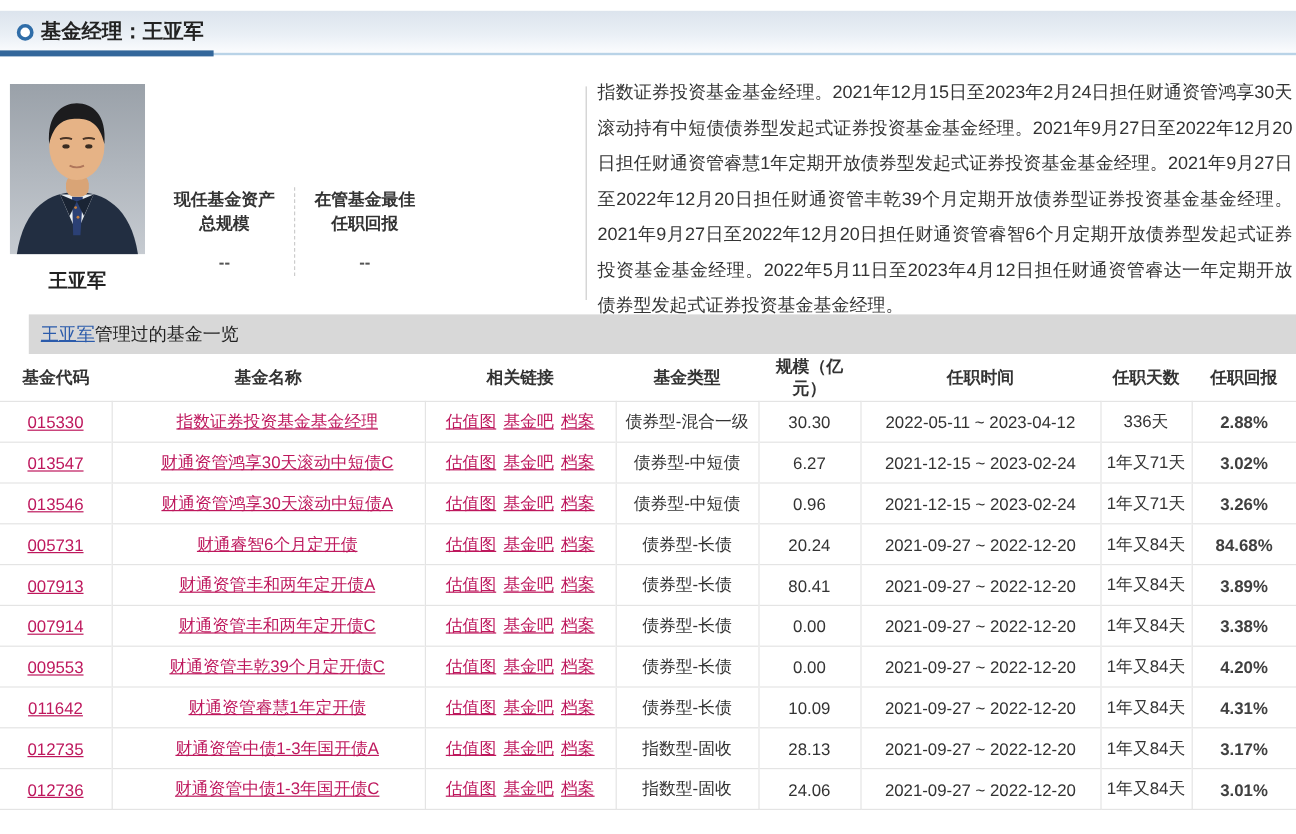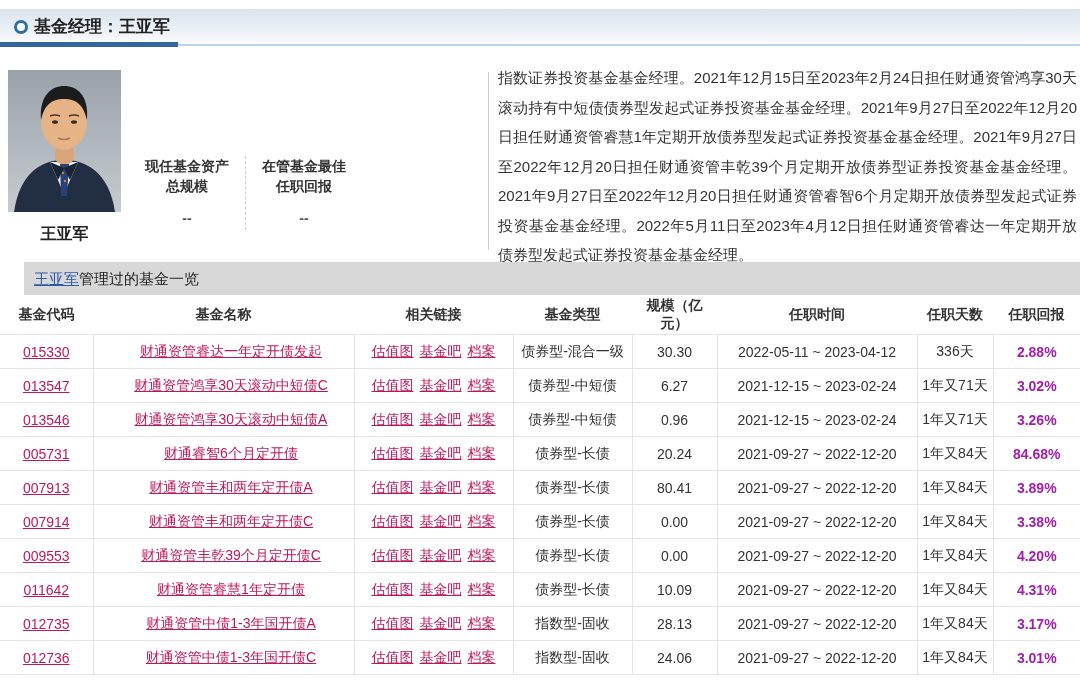--- a/index.html
+++ b/index.html
@@ -148,7 +148,7 @@
     <tbody>
         <tr>
           <td><a class="tbl-link">015330</a></td>
-          <td class="name-cell"><a class="tbl-link">财通资管睿达一年定开债发起</a></td>
+          <td class="name-cell"><a class="tbl-link">指数证券投资基金基金经理</a></td>
           <td class="links-cell"><a class="tbl-link">估值图</a><a class="tbl-link">基金吧</a><a class="tbl-link">档案</a></td>
           <td>债券型-混合一级</td>
           <td>30.30</td>

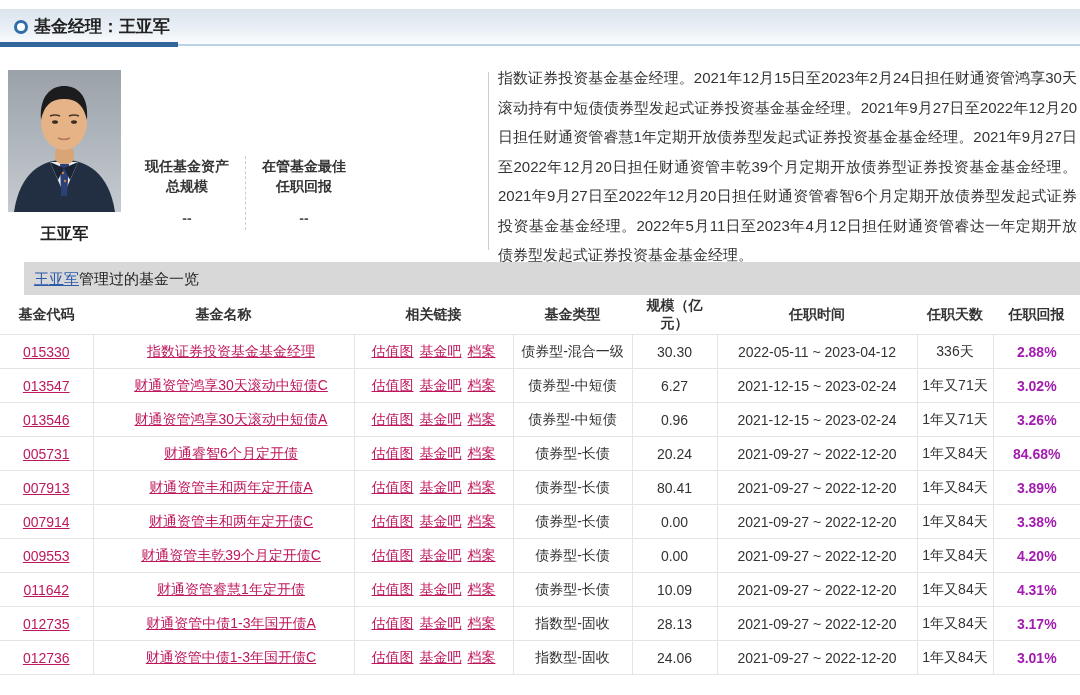--- a/index.html
+++ b/index.html
@@ -54,7 +54,7 @@
   td.name-cell { text-align:left; padding-left:16px; }
   a.tbl-link { color:#be185d; text-decoration:underline; cursor:pointer; }
   td.links-cell a.tbl-link { margin:0 3px; }
-  .return-val { color:#a21caf; font-weight:bold; }
+  .return-val { color:#404040; font-weight:bold; }
 </style>
 </head>
 <body>

